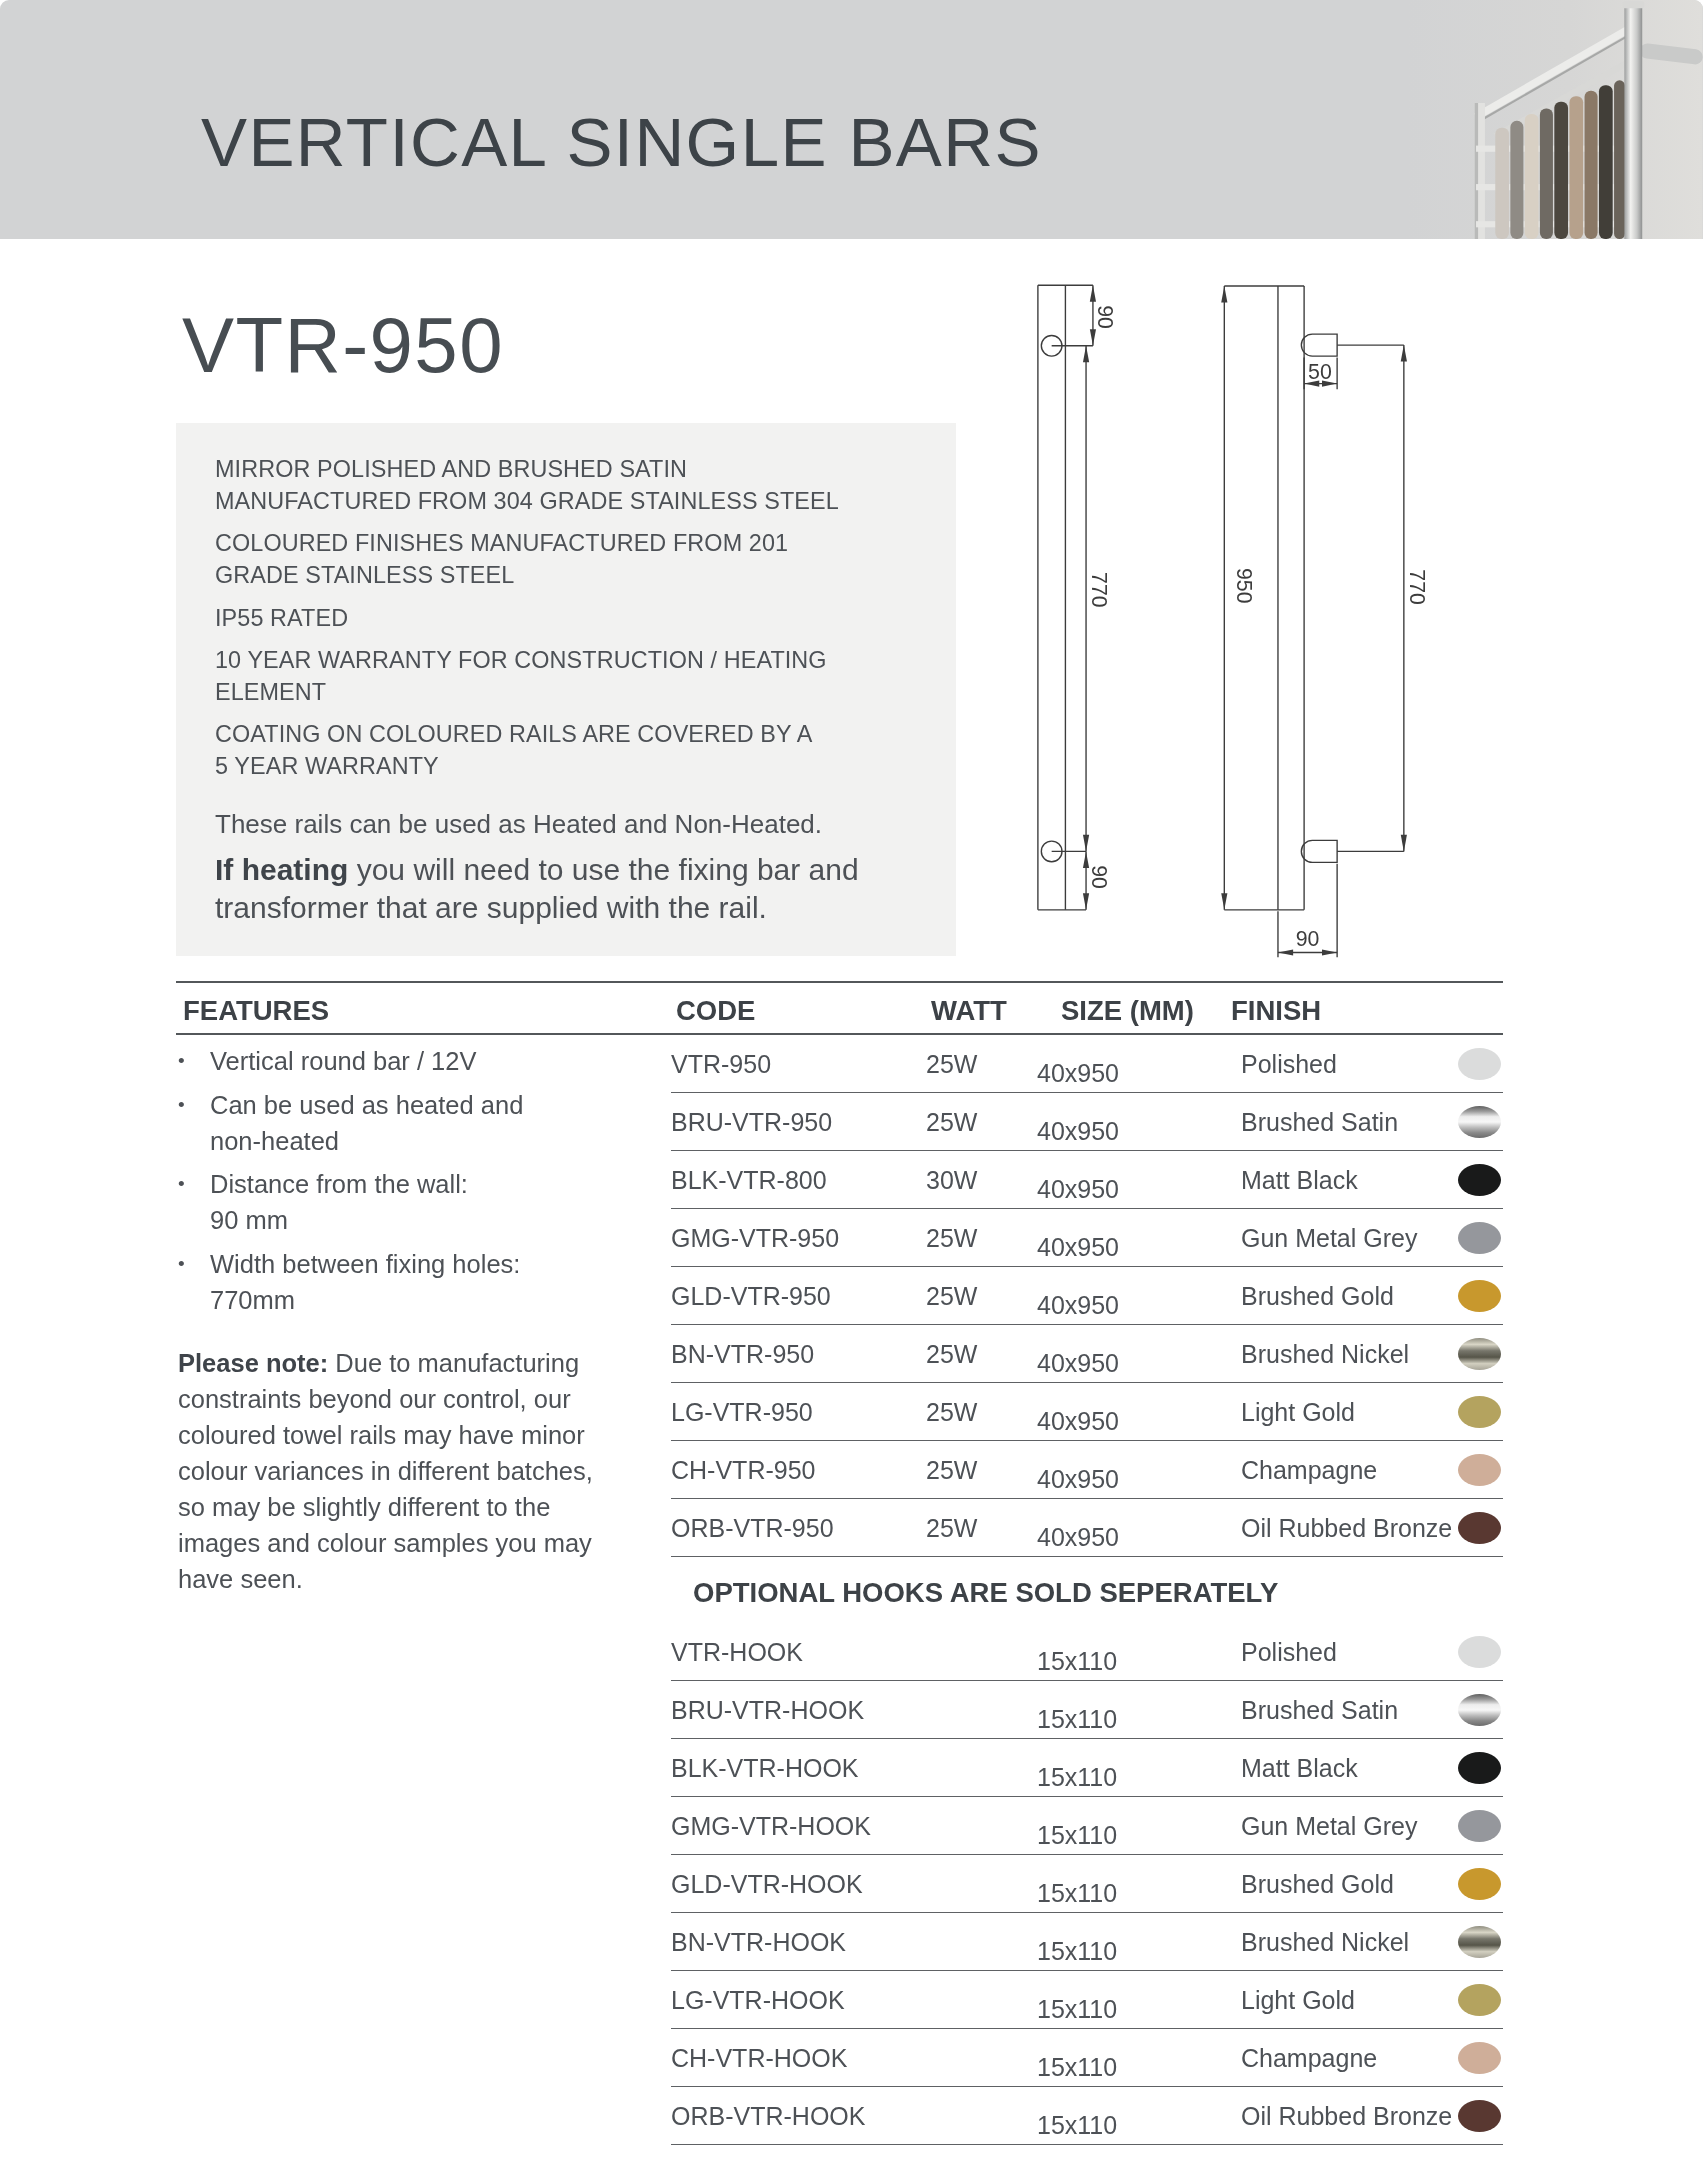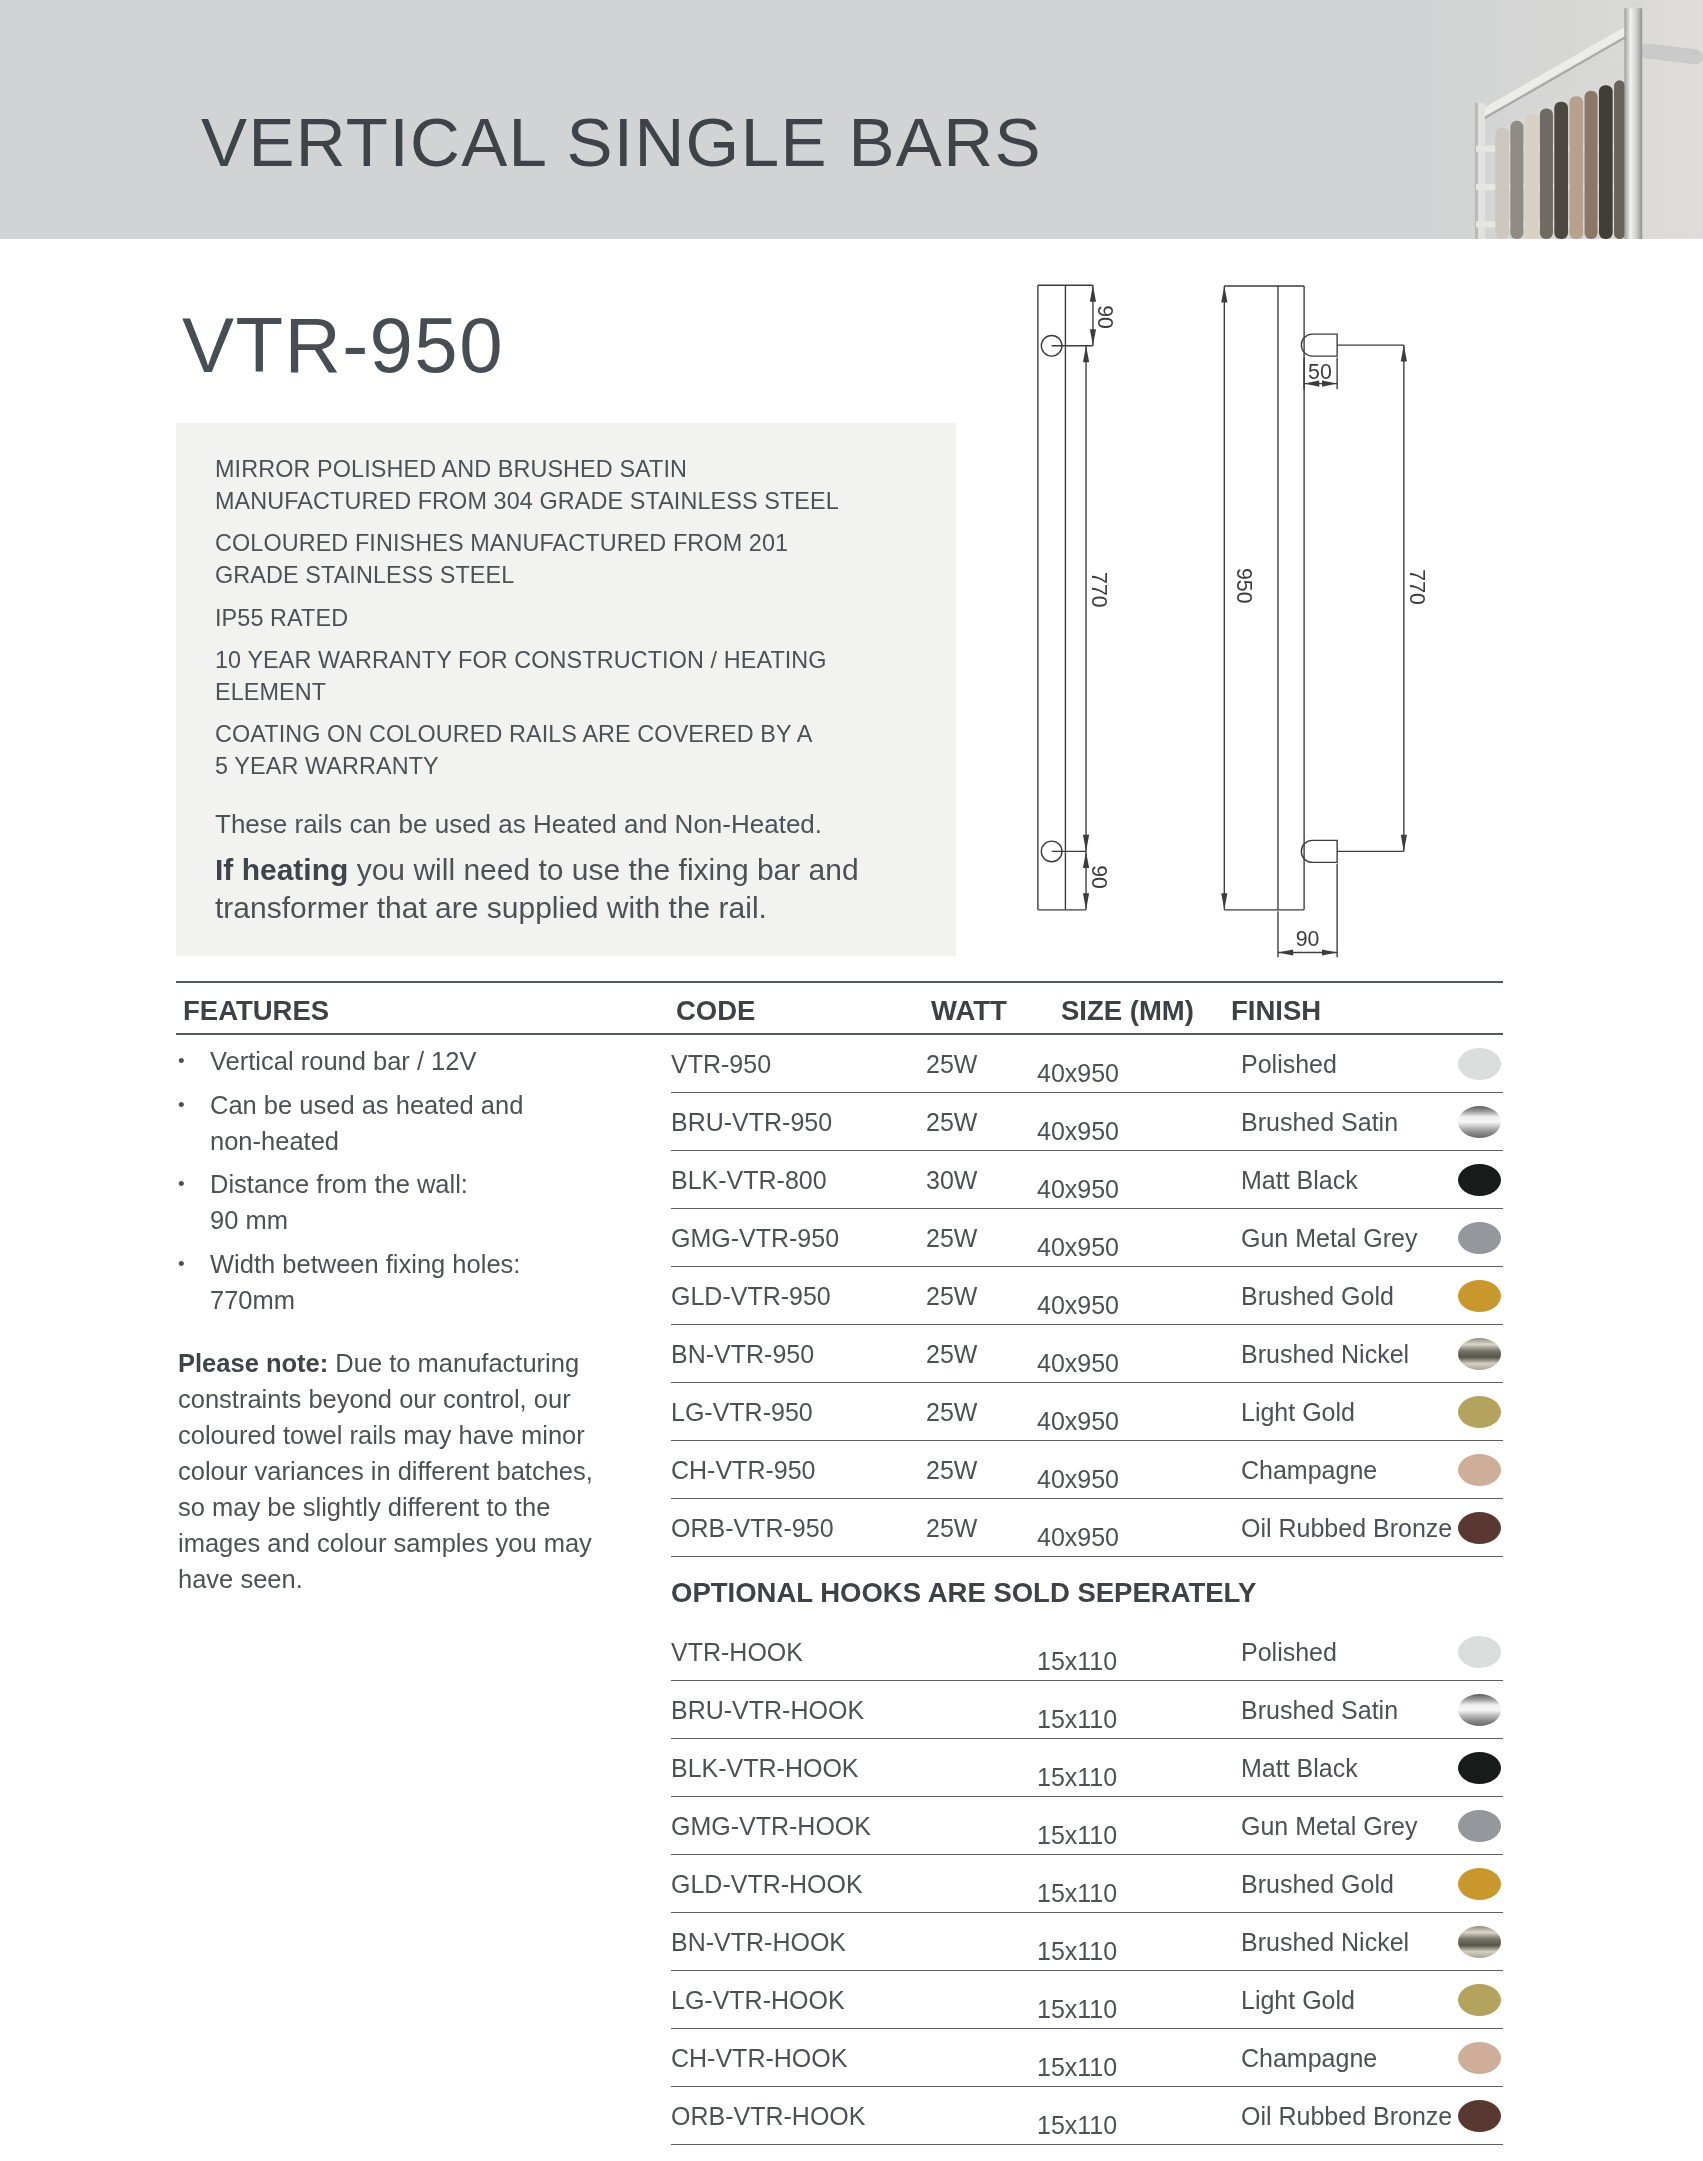--- a/index.html
+++ b/index.html
@@ -4,7 +4,7 @@
 <style>
   html,body{margin:0;padding:0;background:#fff;}
   .page{position:relative;width:1703px;height:2161px;background:#ffffff;overflow:hidden;
-        font-family:"Liberation Sans", sans-serif;color:#4d5156;}
+        font-family:"Liberation Sans", sans-serif;color:#4d5156;border-radius:9px;}
 
   
   .header-band{position:absolute;left:0;top:0;width:1703px;height:239px;background:#d2d3d4;}

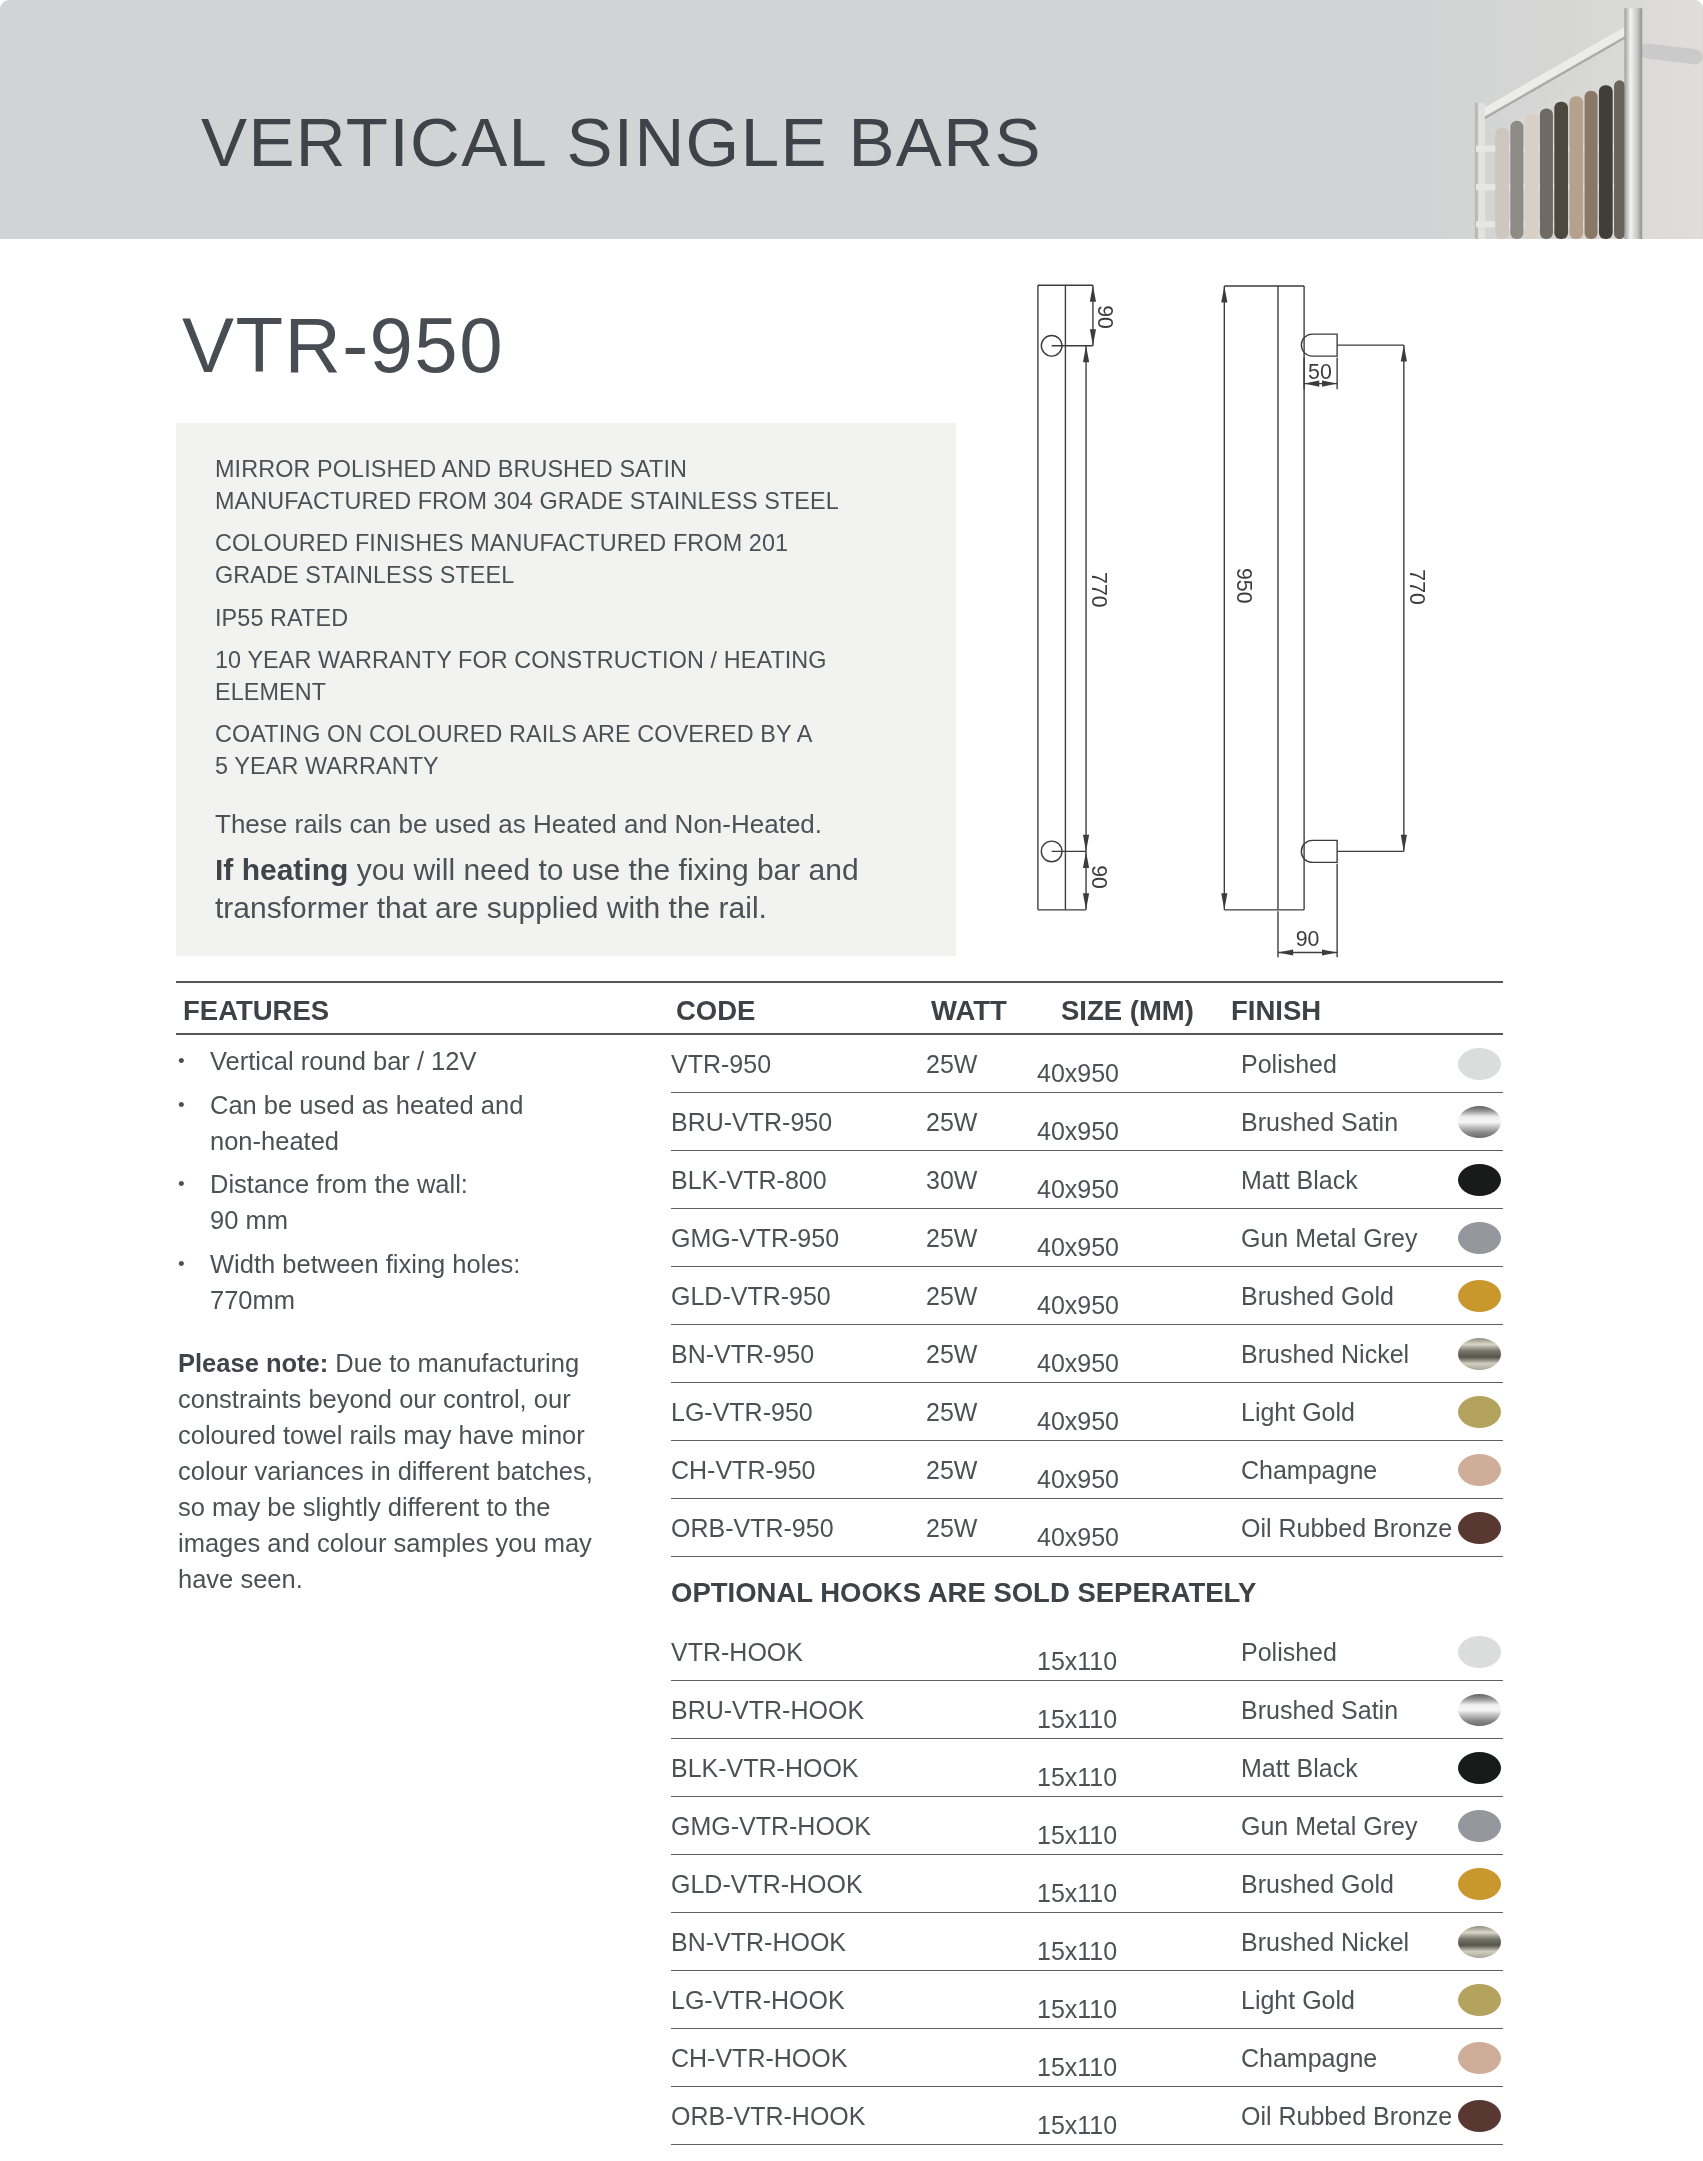--- a/index.html
+++ b/index.html
@@ -56,7 +56,7 @@
   .c-finish{left:570px;}
   .swatch{position:absolute;left:787px;top:50%;transform:translateY(-50%);
           width:43px;height:32px;border-radius:50%;}
-  .hooks-heading{position:absolute;left:671px;top:1577px;margin:0;font-size:27.5px;font-weight:700;color:#3d4247;white-space:nowrap;}
+  .hooks-heading{position:absolute;left:693px;top:1577px;margin:0;font-size:27.5px;font-weight:700;color:#3d4247;white-space:nowrap;}
 </style>
 </head>
 <body>

